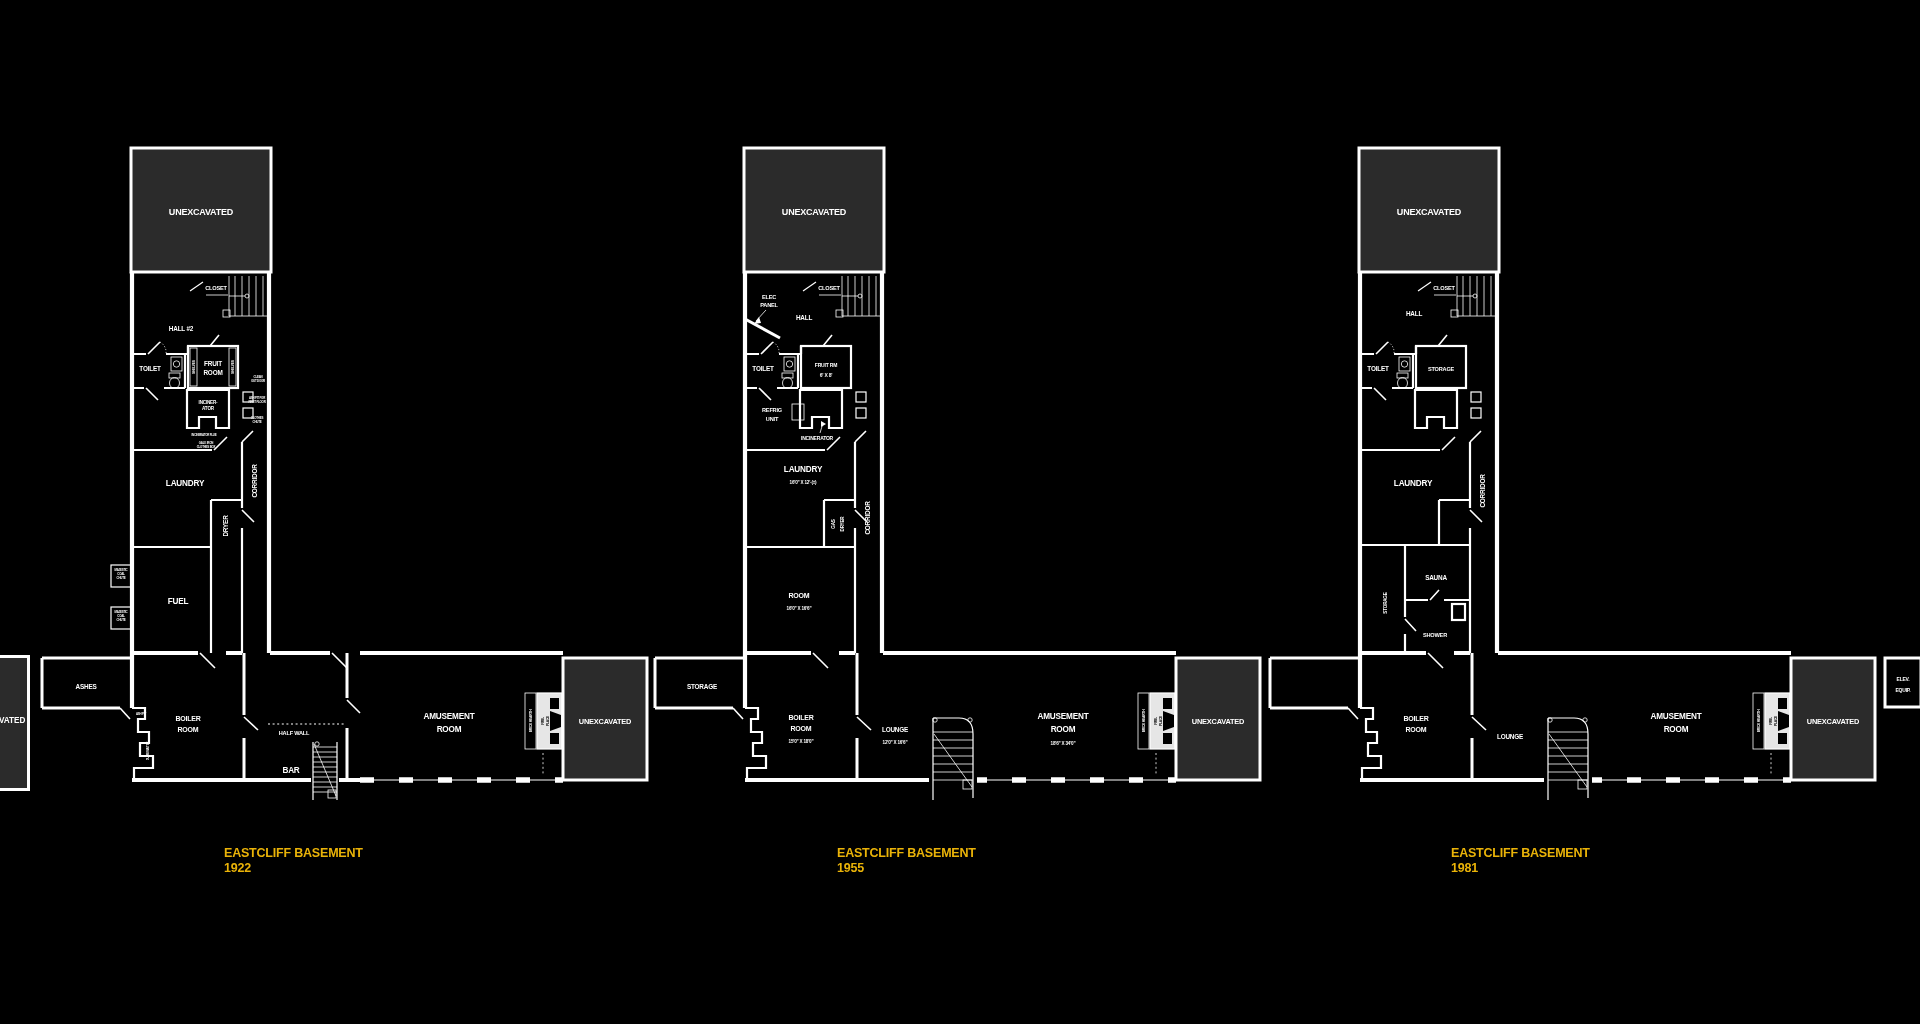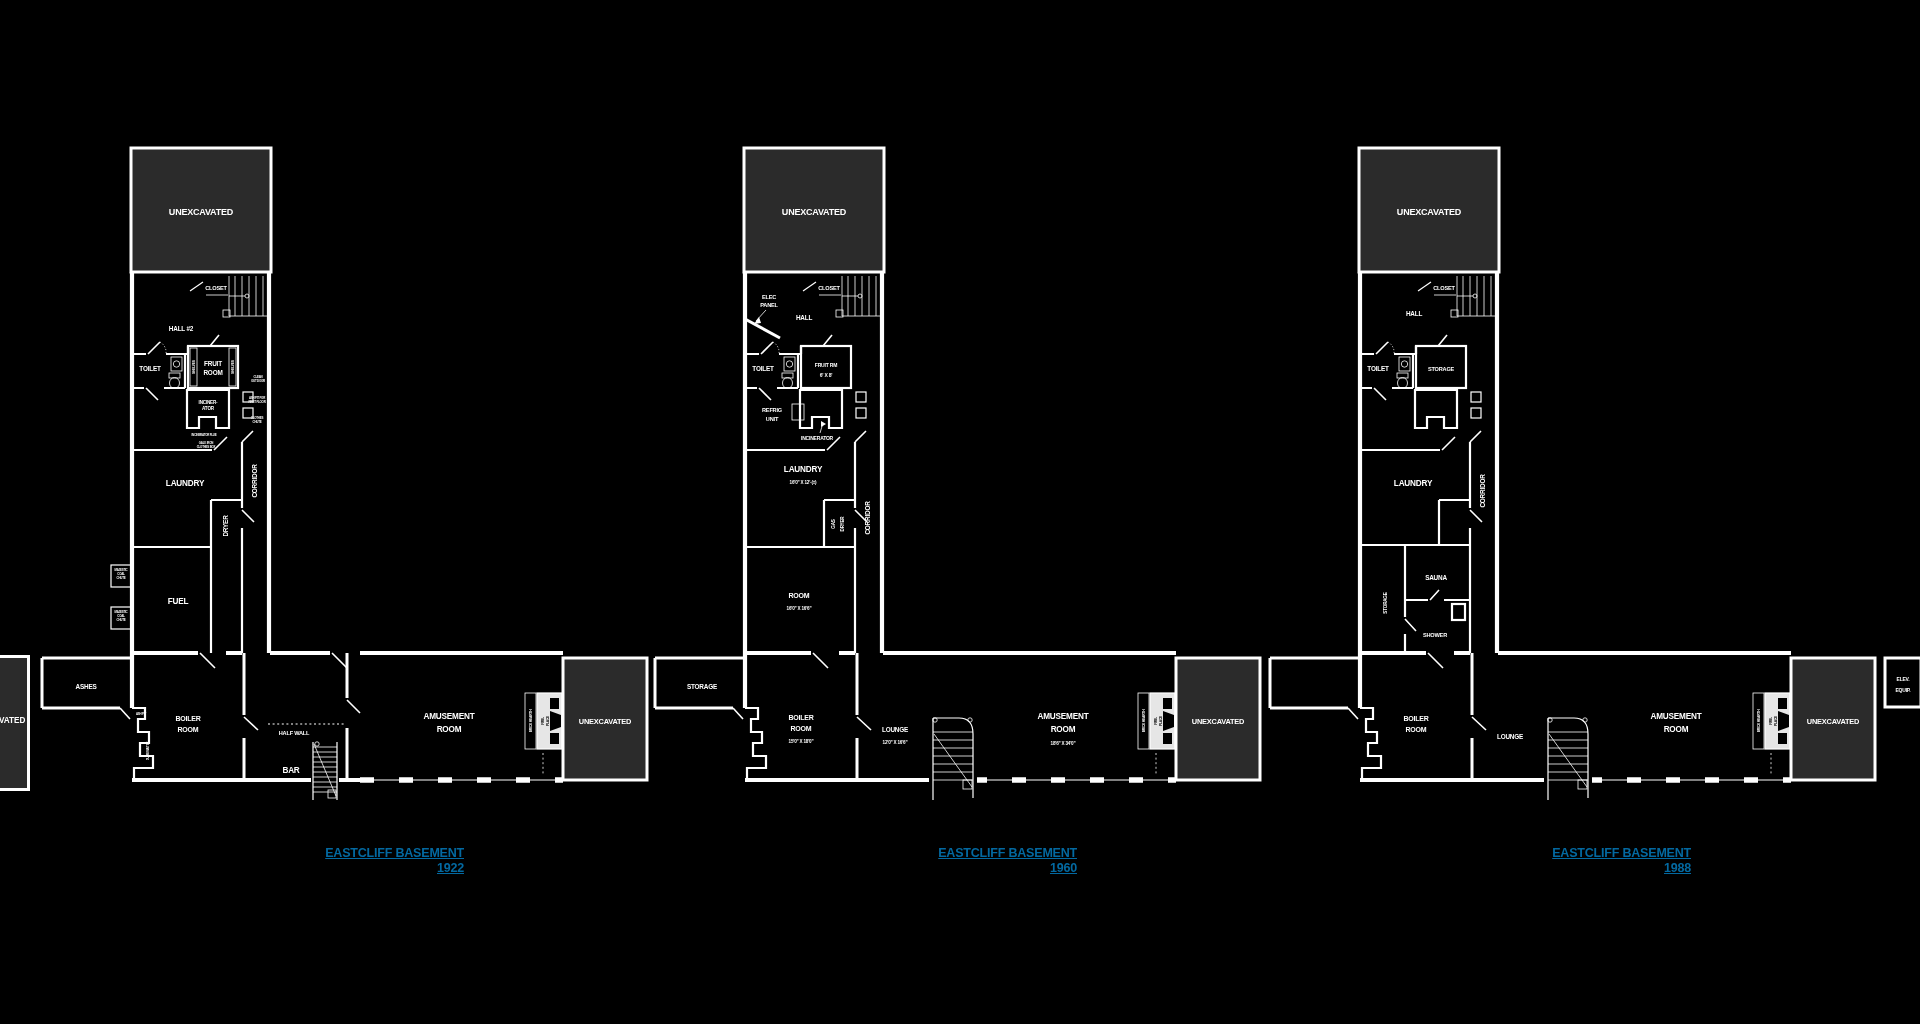--- a/index.html
+++ b/index.html
@@ -20,7 +20,7 @@
   .t65{font-size:6.4px}.t55{font-size:5.6px}.t5{font-size:5px}.t45{font-size:4.6px}
   .t3{font-size:3.3px}.t28{font-size:2.9px}
   .blk{fill:#000}
-  .title{position:absolute;width:240px;text-align:right;color:#0369a1;font-weight:bold;font-size:12.5px;line-height:15px;letter-spacing:-0.2px;text-decoration:underline;}
+  .title{position:absolute;width:240px;text-align:left;color:#eab308;font-weight:bold;font-size:12.5px;line-height:15px;letter-spacing:-0.2px;}
   .partial{position:absolute;left:-72px;top:655px;width:96px;height:130px;background:#2b2b2b;border:3px solid #fff;overflow:hidden;}
   .partial span{position:absolute;left:34px;top:58px;color:#fff;font-size:8.2px;font-weight:bold;white-space:nowrap;}
 </style>

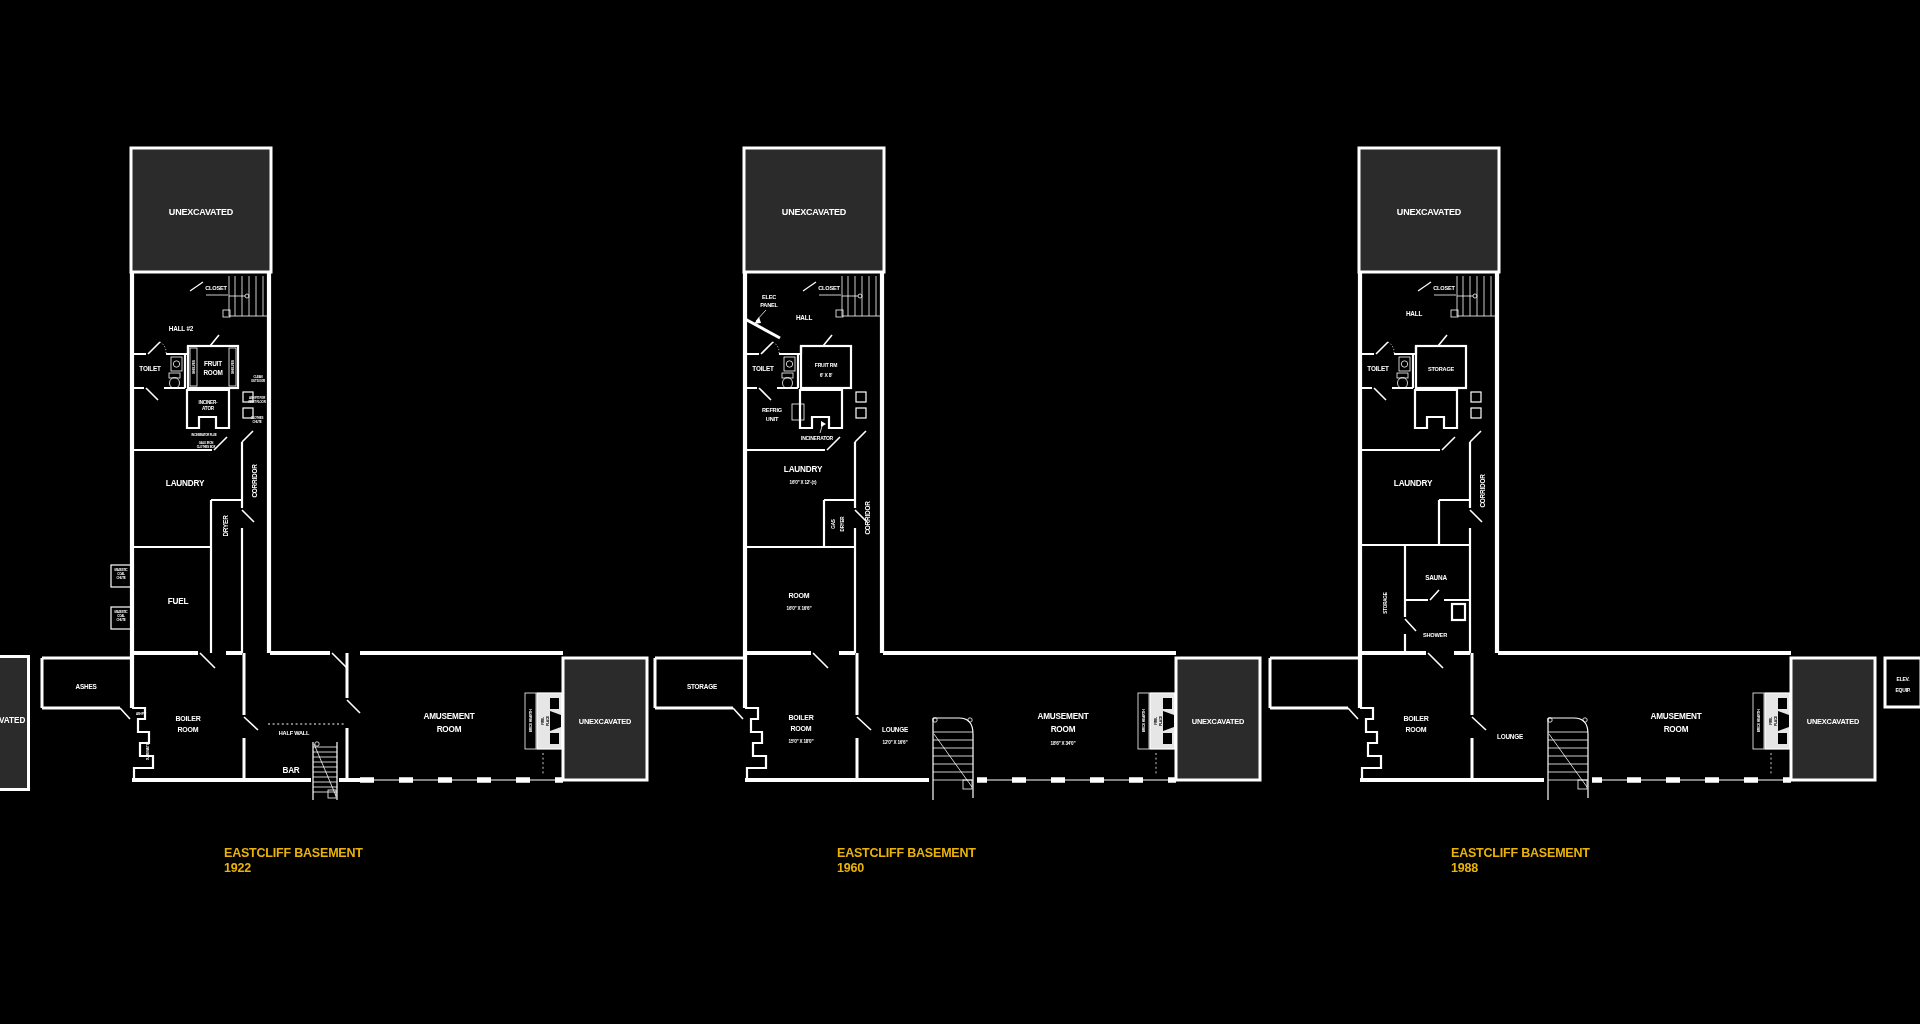--- a/index.html
+++ b/index.html
@@ -317,7 +317,7 @@
 </svg>
 <div class="title" style="left:837px;top:846px">
   <div>EASTCLIFF BASEMENT</div>
-  <div>1960</div>
+  <div>1955</div>
 </div>
 
 <svg class="plan" style="left:1258px" width="680" height="676" viewBox="0 0 680 676">

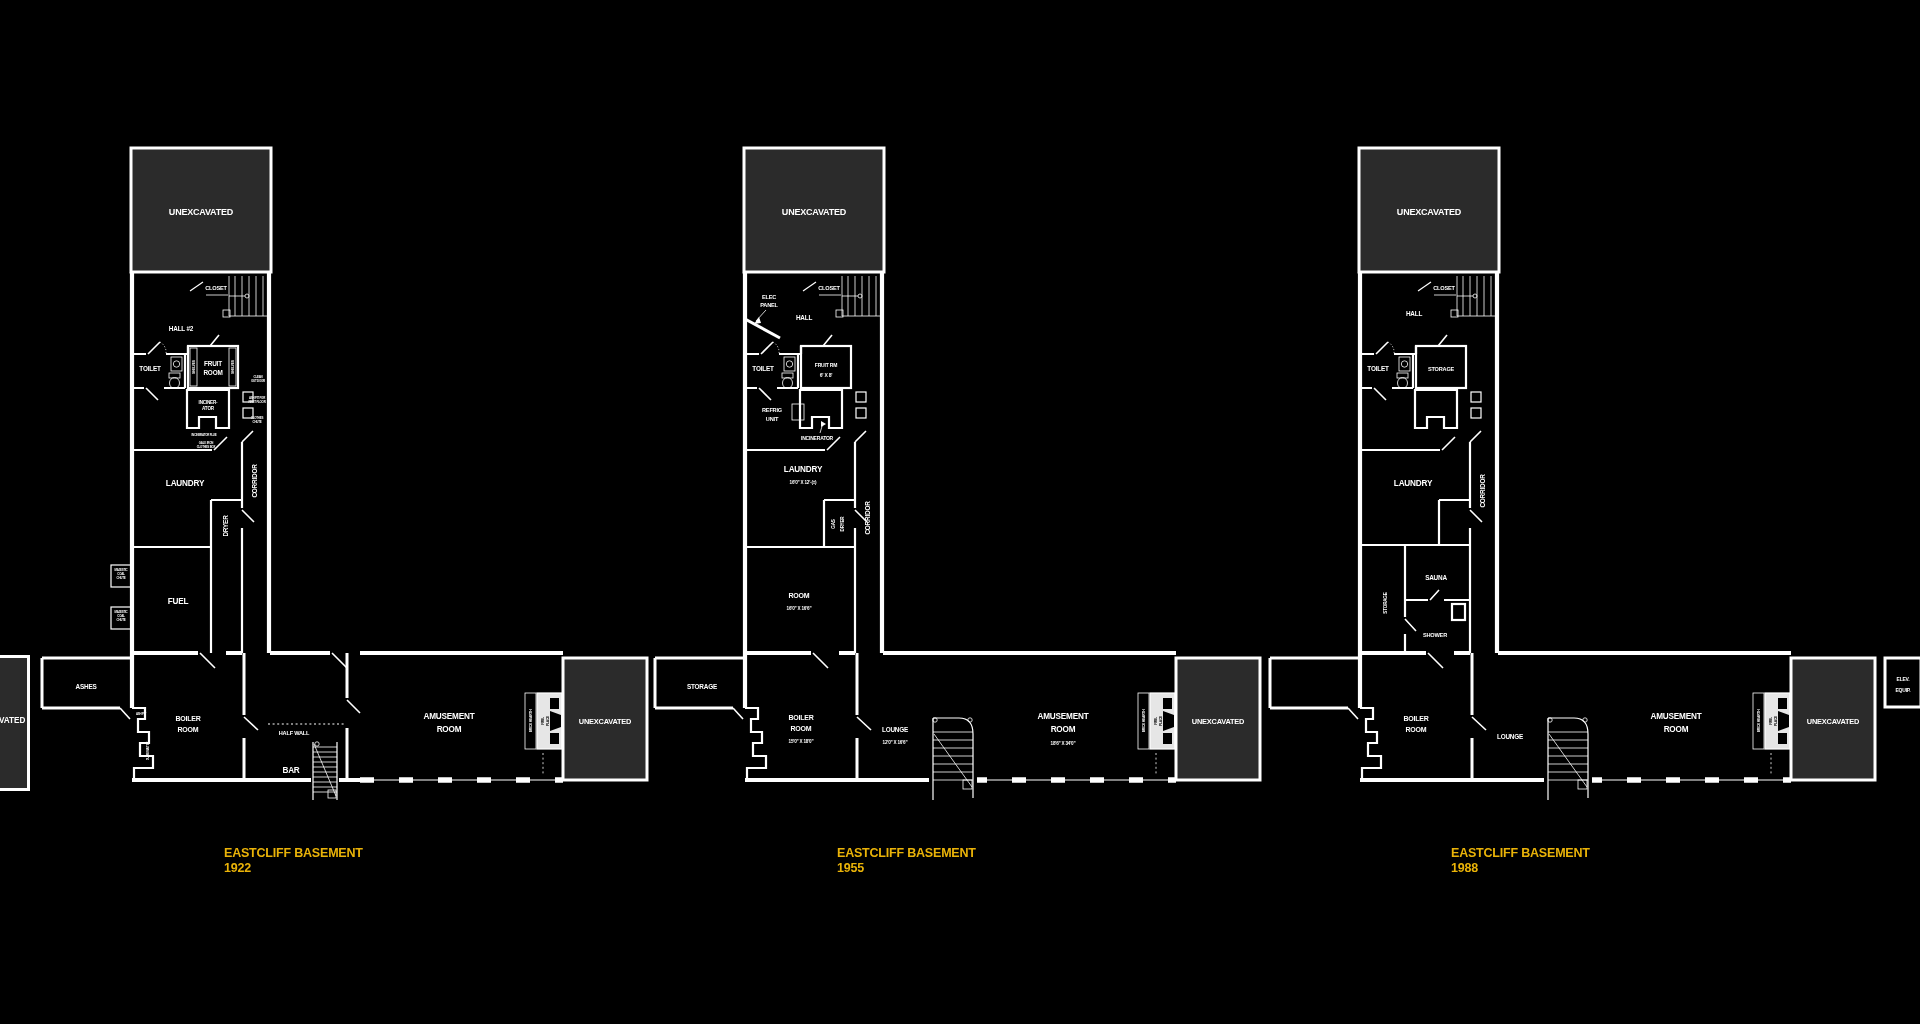--- a/index.html
+++ b/index.html
@@ -440,7 +440,7 @@
 </svg>
 <div class="title" style="left:1451px;top:846px">
   <div>EASTCLIFF BASEMENT</div>
-  <div>1988</div>
+  <div>1981</div>
 </div>
 
 </body></html>

